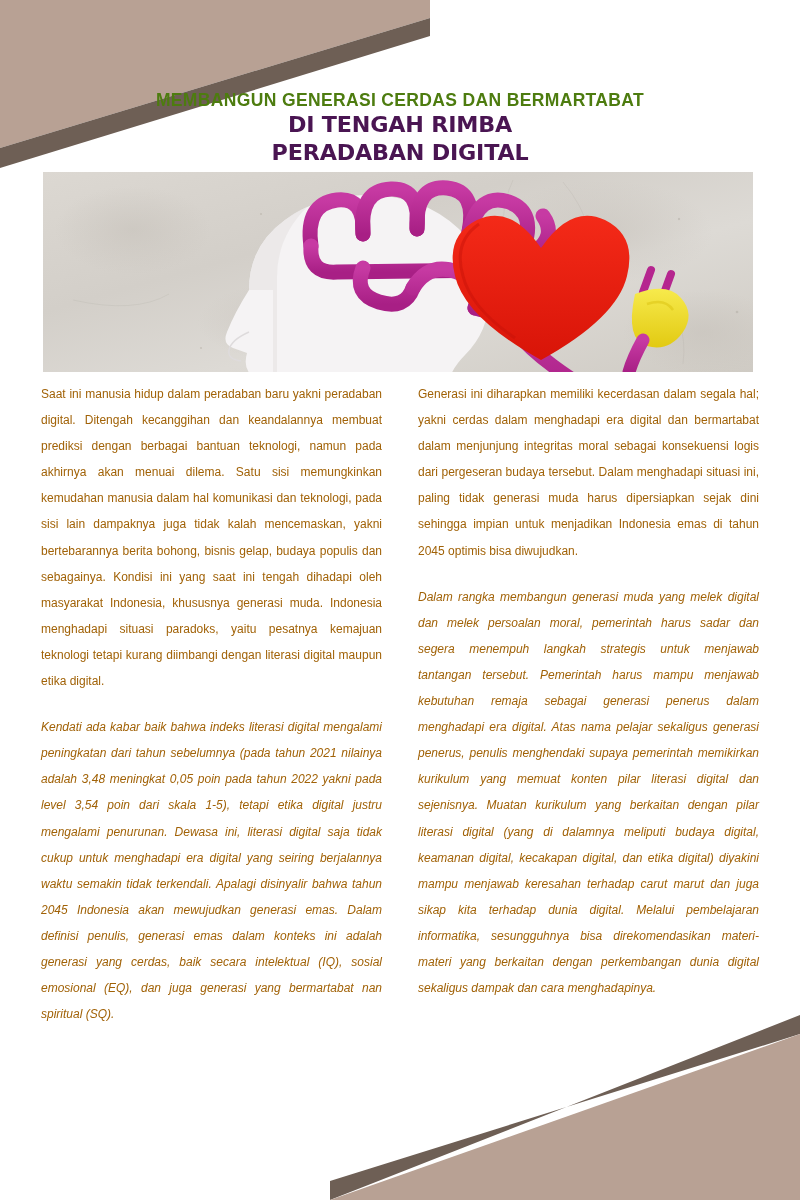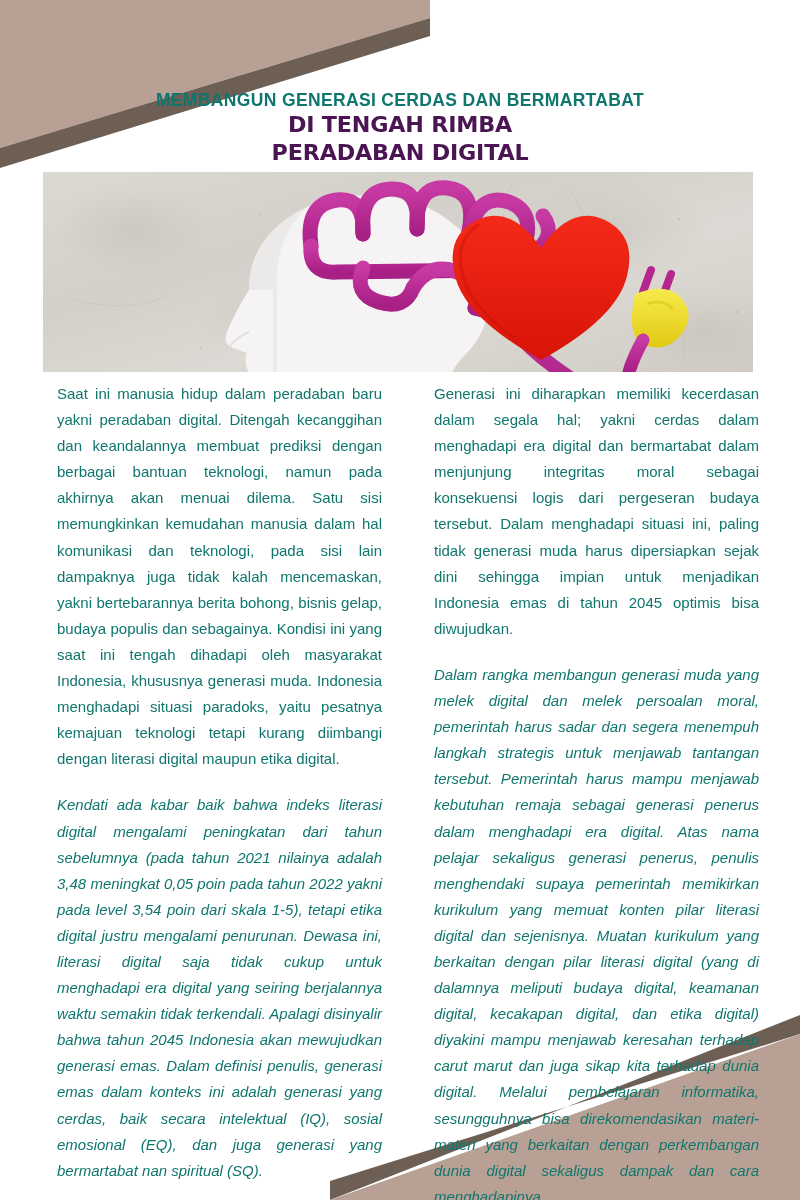--- a/index.html
+++ b/index.html
@@ -52,7 +52,7 @@
     font-weight: bold;
     font-size: 17.5px;
     letter-spacing: 0.35px;
-    color: #0f766e;
+    color: #4d7c0f;
     line-height: 24px;
     white-space: nowrap;
   }

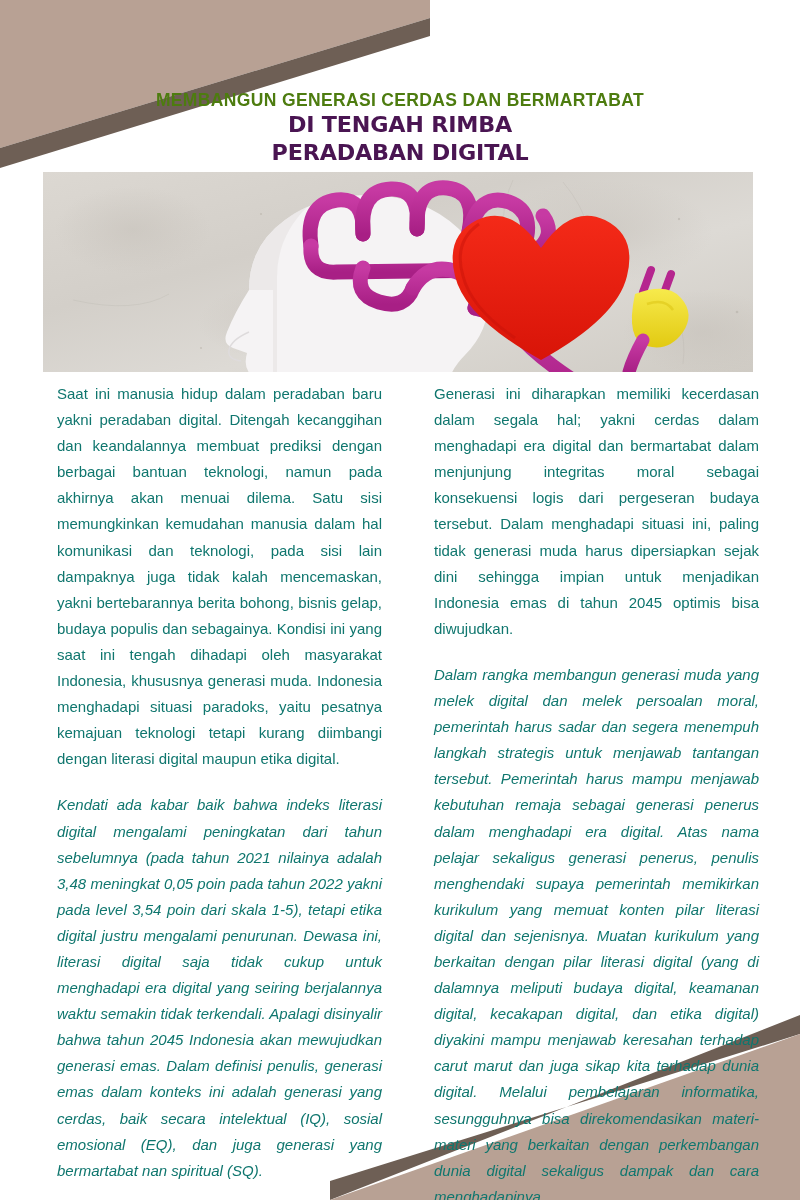--- a/index.html
+++ b/index.html
@@ -95,11 +95,11 @@
     width: 341px;
   }
   .col p {
-    margin: 0 0 20px 16px;
+    margin: 0 0 20px 0;
     font-family: "Liberation Sans", sans-serif;
-    font-size: 15px;
+    font-size: 12px;
     line-height: 26.1px;
-    color: #0f766e;
+    color: #a16207;
     text-align: justify;
     text-justify: inter-word;
     hyphens: none;

